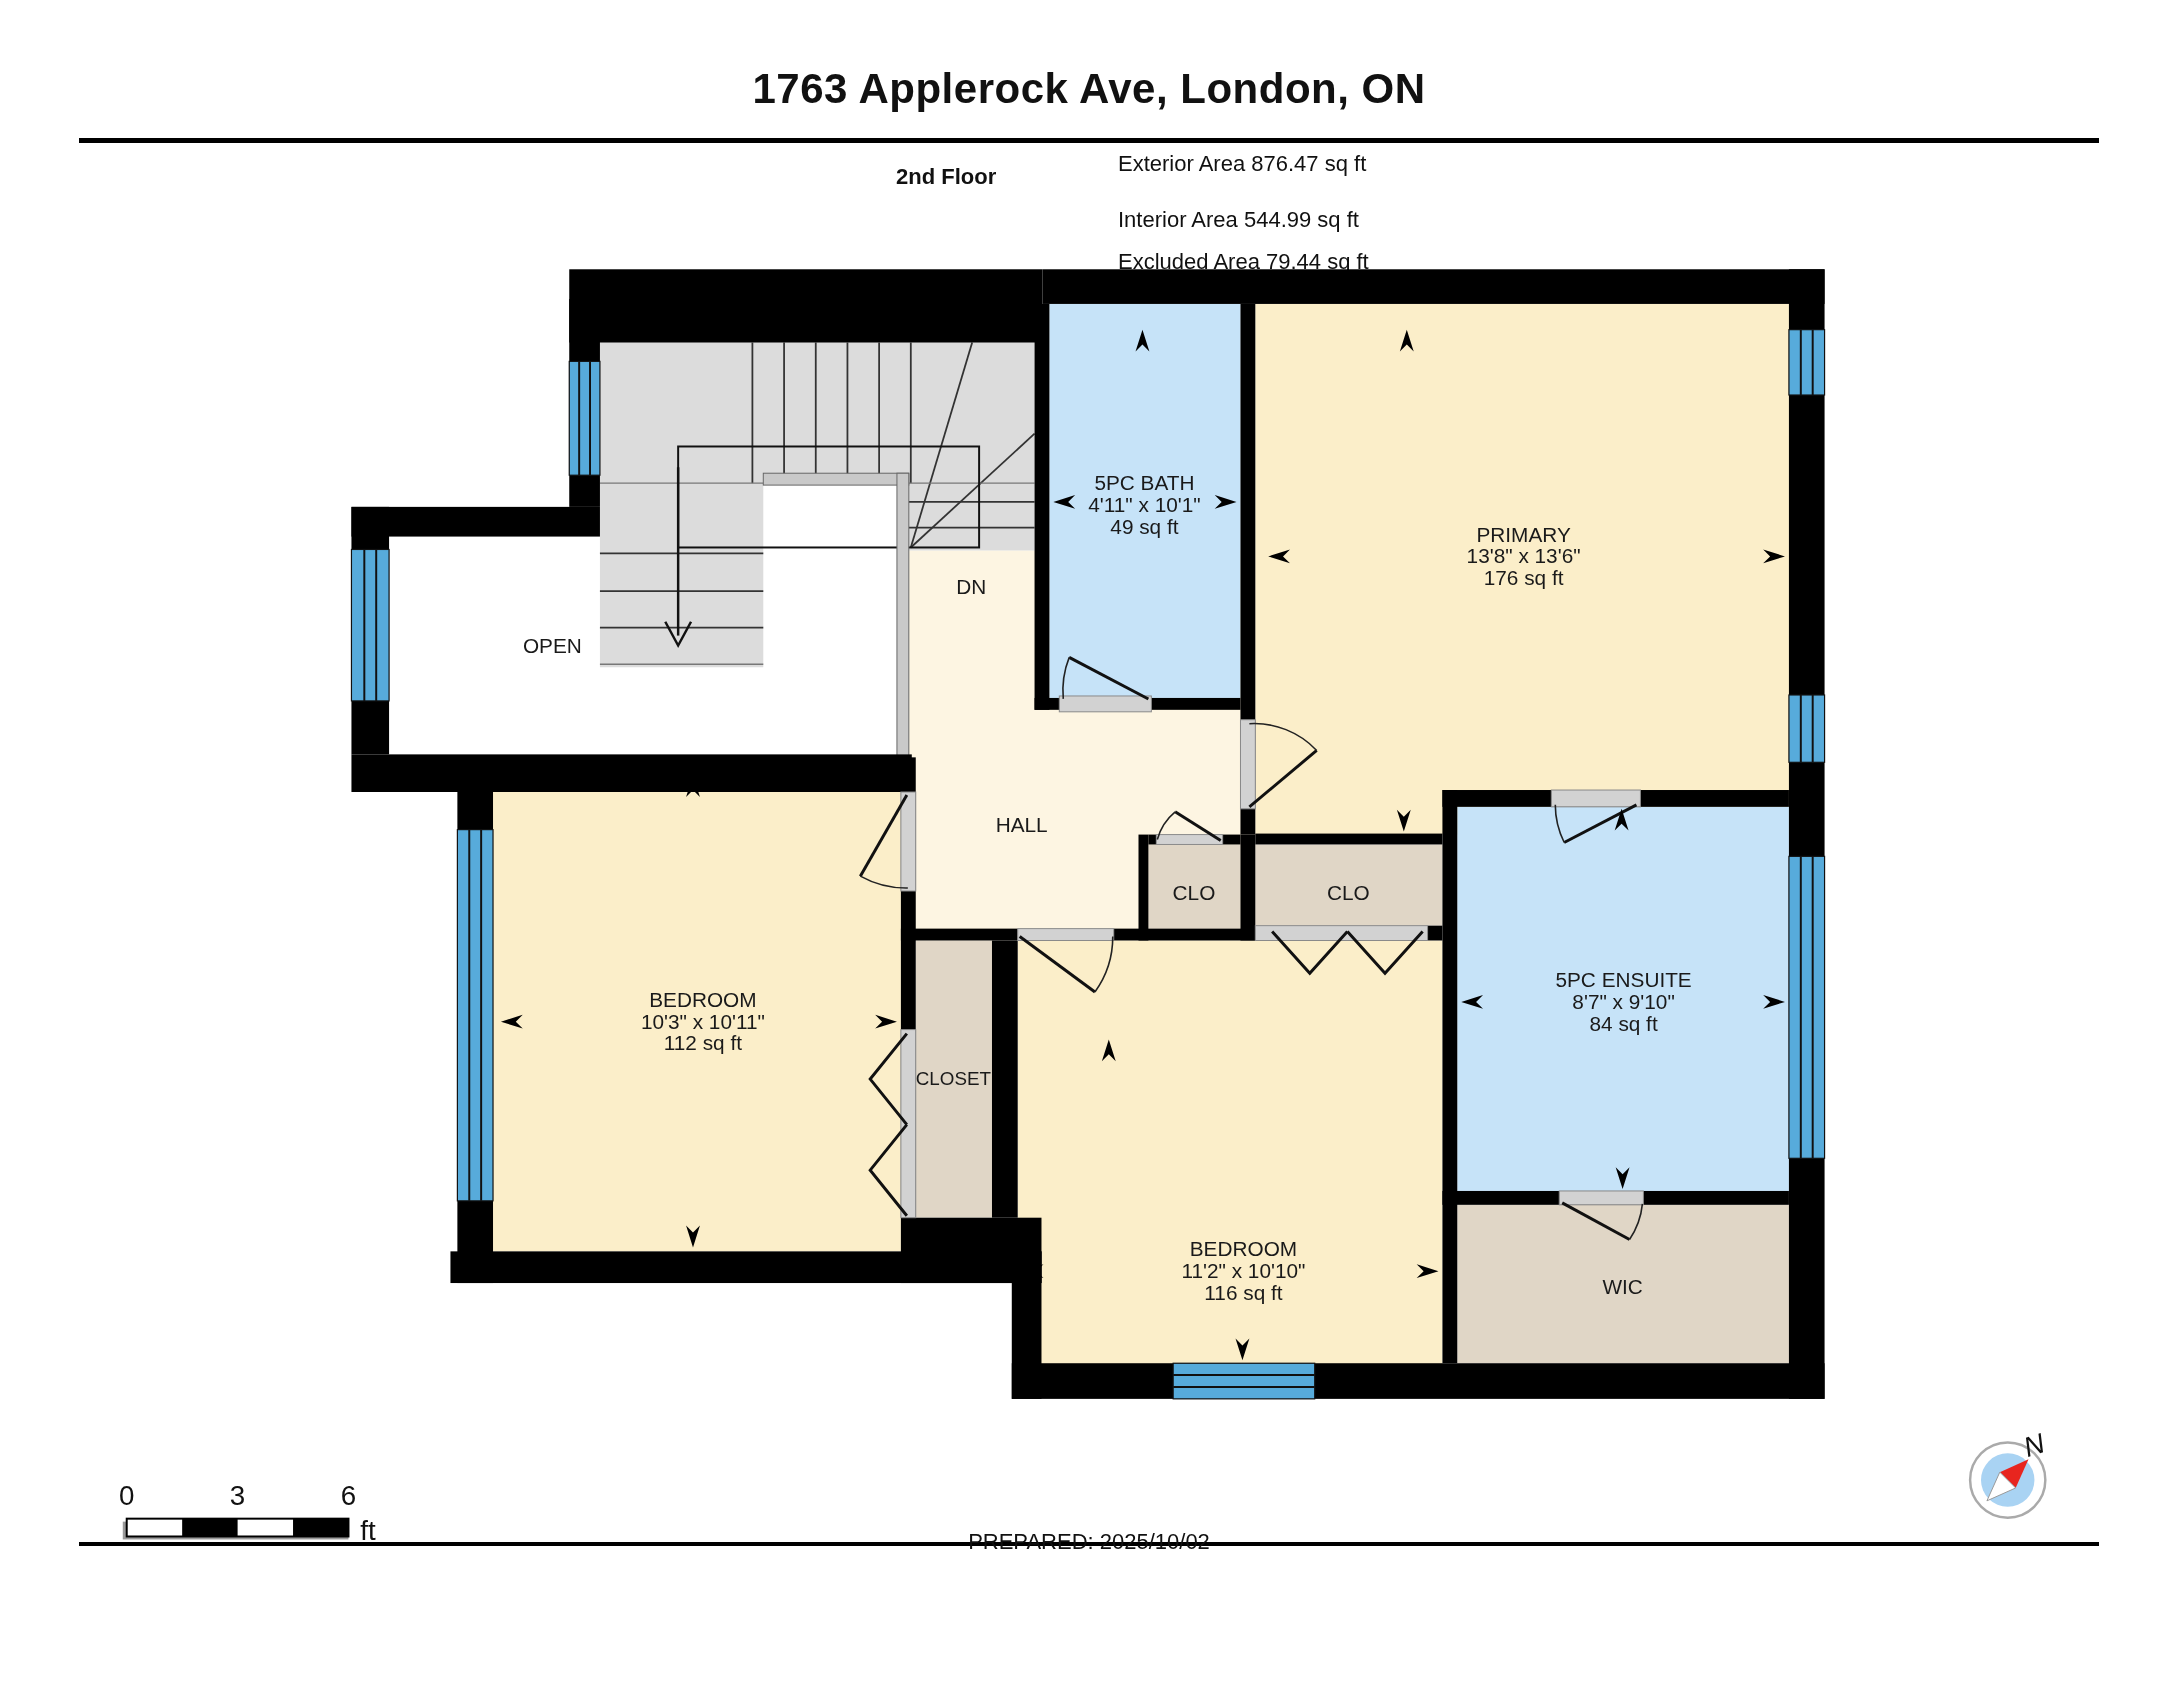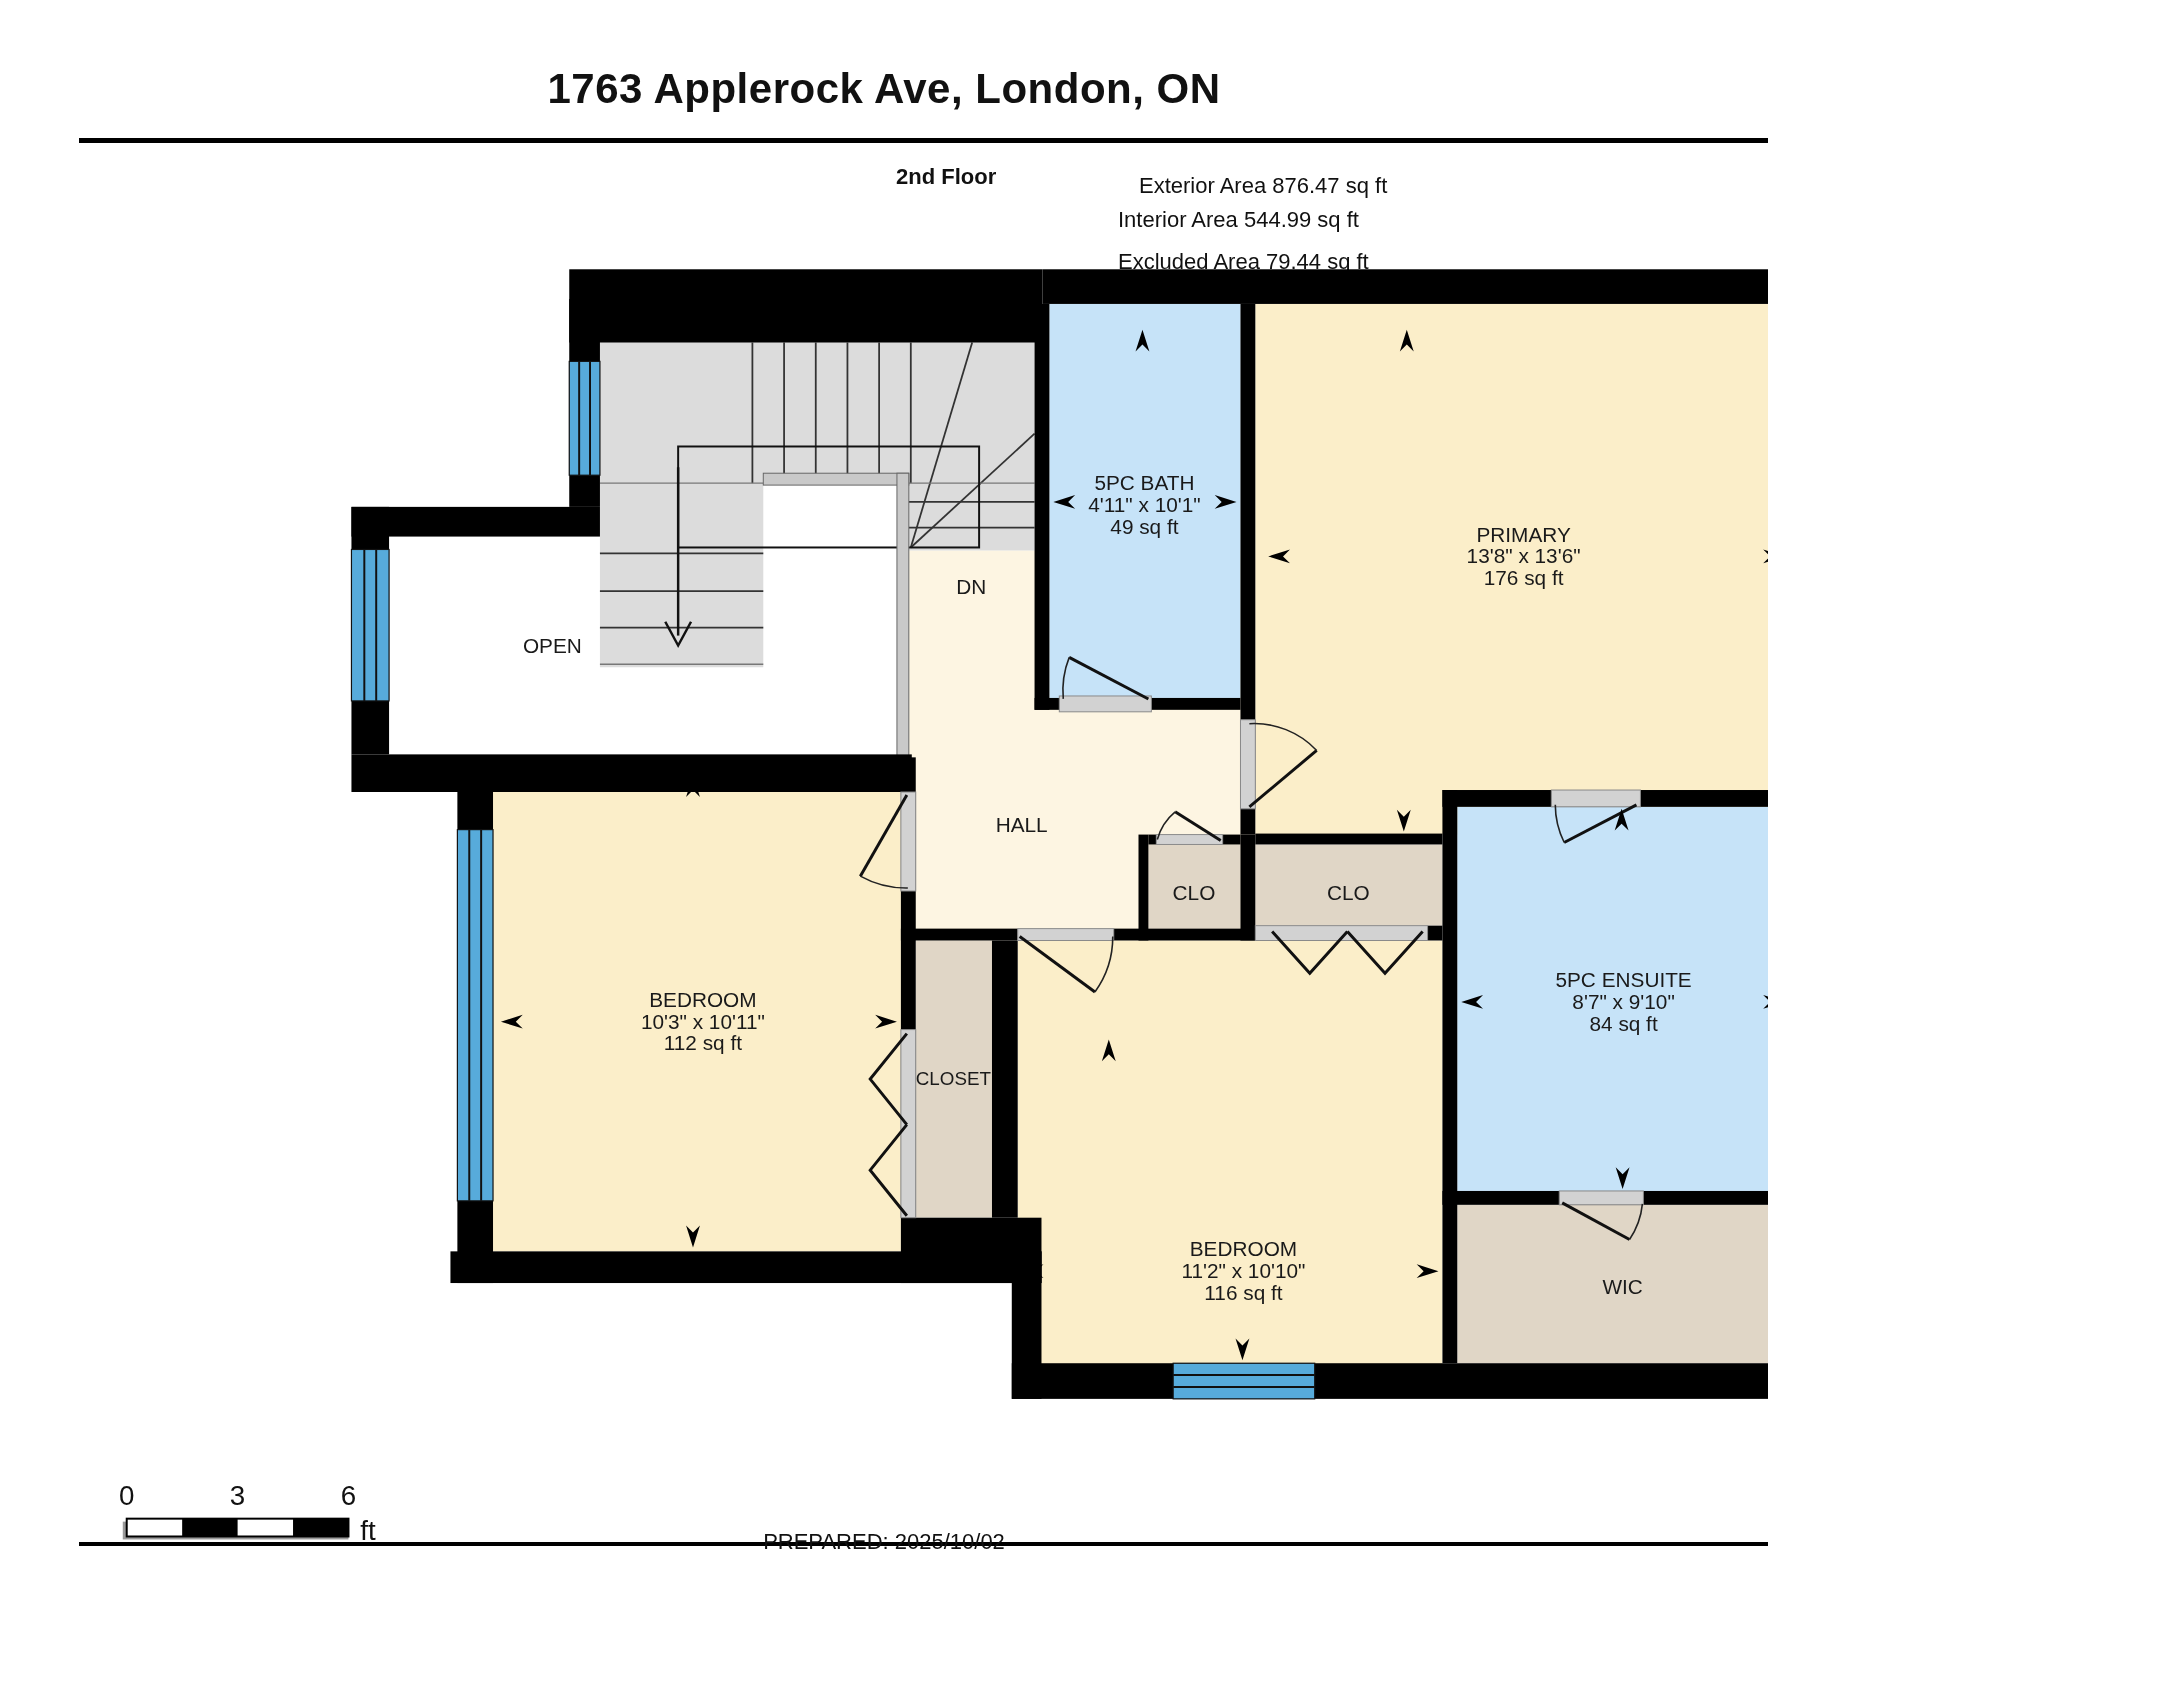--- a/index.html
+++ b/index.html
@@ -3,7 +3,7 @@
 <meta charset="utf-8">
 <style>
   html,body{margin:0;padding:0;background:#fff;}
-  .page{position:relative;width:1768px;height:1683px;background:#fff;overflow:hidden;
+  .page{position:relative;width:2178px;height:1683px;background:#fff;overflow:hidden;
         font-family:"Liberation Sans",sans-serif;color:#111;}
   .abs{position:absolute;}
   .title{left:0;right:0;top:65px;text-align:center;font-size:42px;font-weight:bold;letter-spacing:0.5px;}

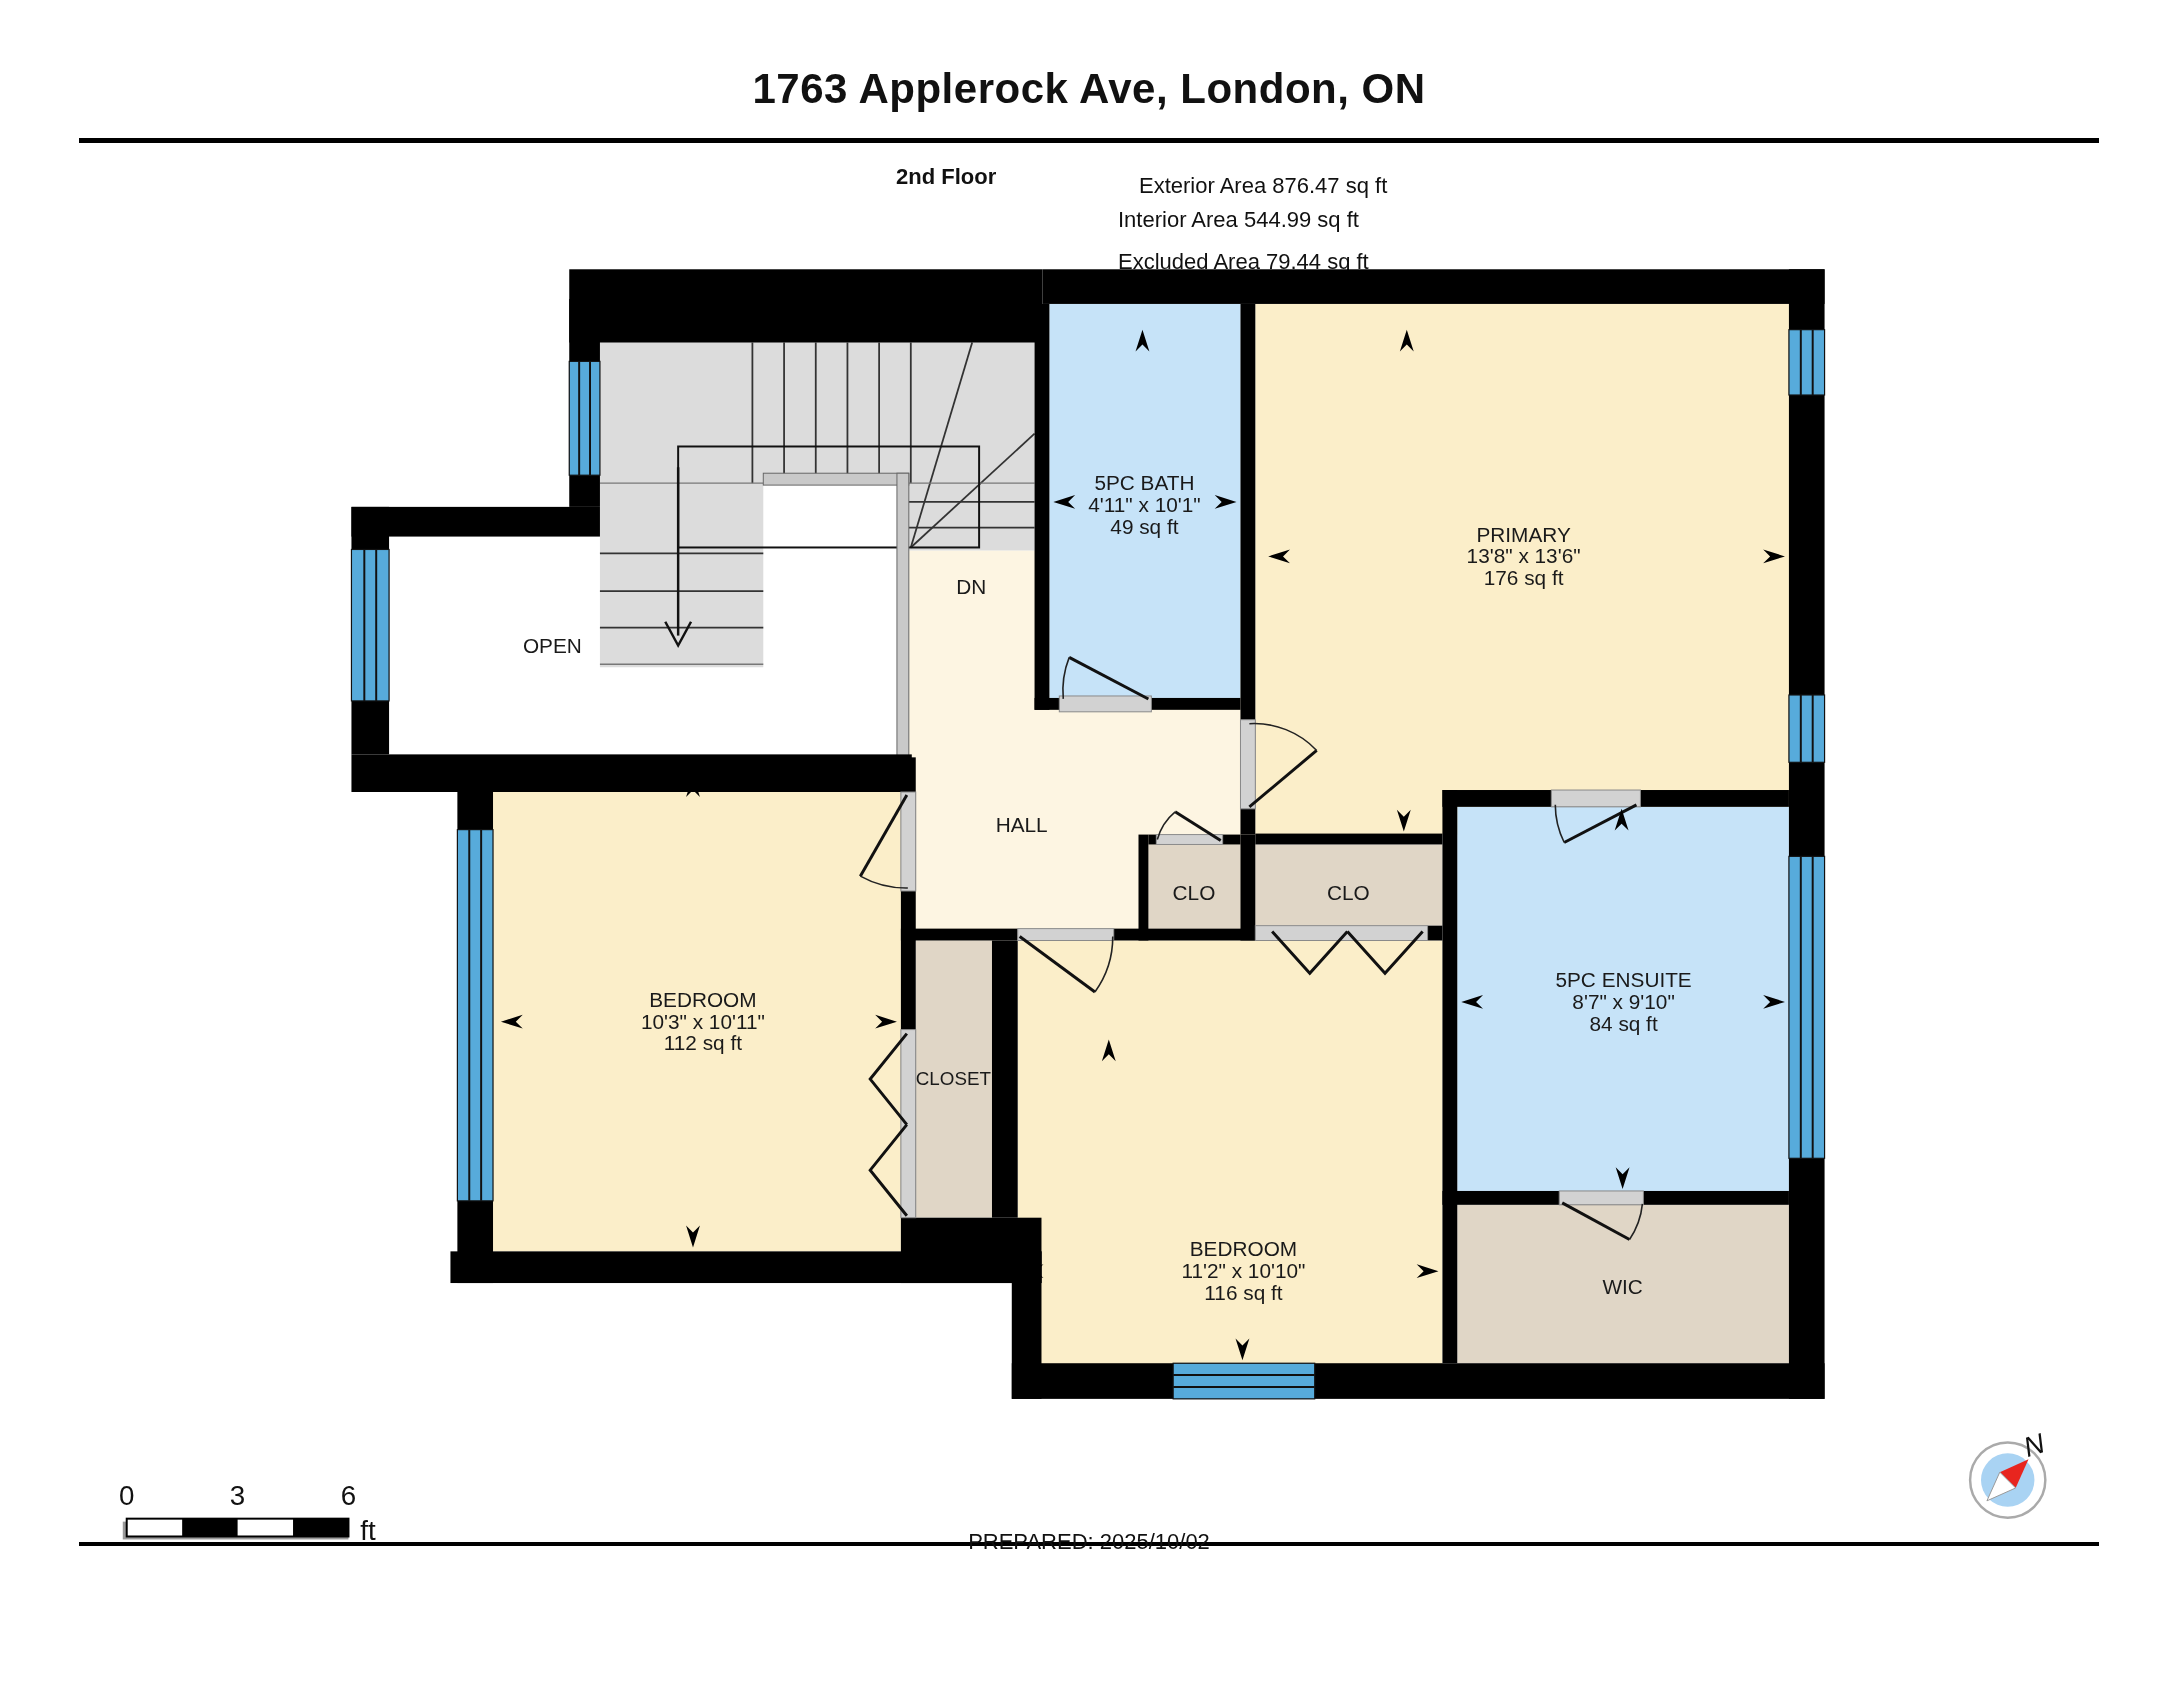--- a/index.html
+++ b/index.html
@@ -13,7 +13,7 @@
   .hdr{font-size:22px;}
   .hdr.bold{font-weight:bold;}
   .floor-label{left:896px;top:164px;width:198px;text-align:left;}
-  .area1{left:1118px;top:173px;margin-left:21px;}
+  .area1{left:1118px;top:151px;}
   .area2{left:1118px;top:207px;}
   .area3{left:1118px;top:249px;text-align:right;}
   .prepared{left:0;right:0;top:1485px;text-align:center;font-size:22px;margin-top:44px;}

